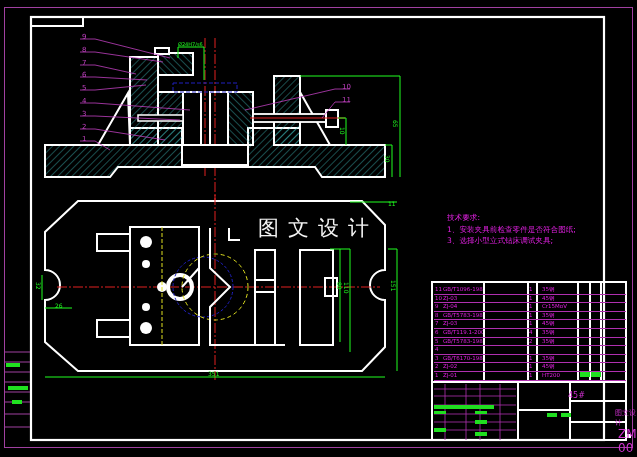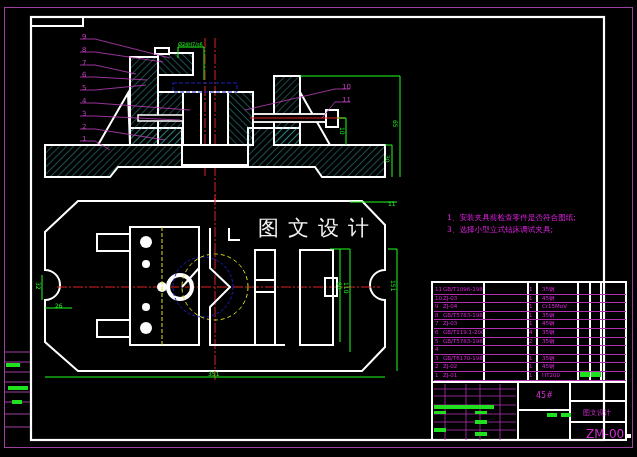--- a/index.html
+++ b/index.html
@@ -204,6 +204,7 @@
 <div class="wm">图文设计</div>
 
 <div class="req">
+  <div>技术要求:</div>
   <div>1、安装夹具前检查零件是否符合图纸;</div>
   <div>3、选择小型立式钻床调试夹具;</div>
 </div>

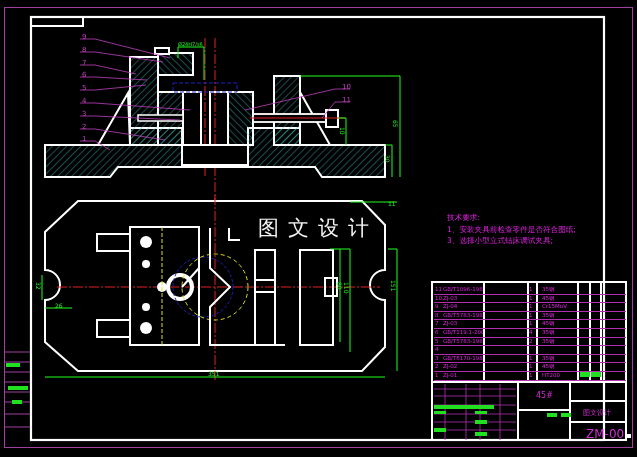--- a/index.html
+++ b/index.html
@@ -11,7 +11,7 @@
   .bom{position:absolute;left:434px;top:286px;width:192px;}
   .bom .row{position:relative;height:7.6px;border-bottom:1px solid #b030b0;font-size:5.5px;line-height:7px;color:#e020e0;}
   .bom .row span{position:absolute;top:0;white-space:nowrap;overflow:hidden;}
-  .tb-text{position:absolute;color:#d030d0;font-size:8px;}
+  .tb-text{position:absolute;color:#d030d0;font-size:8px;margin-left:32px;}
   .dim{position:absolute;color:#20ff20;font-size:6px;}
 </style>
 </head>

